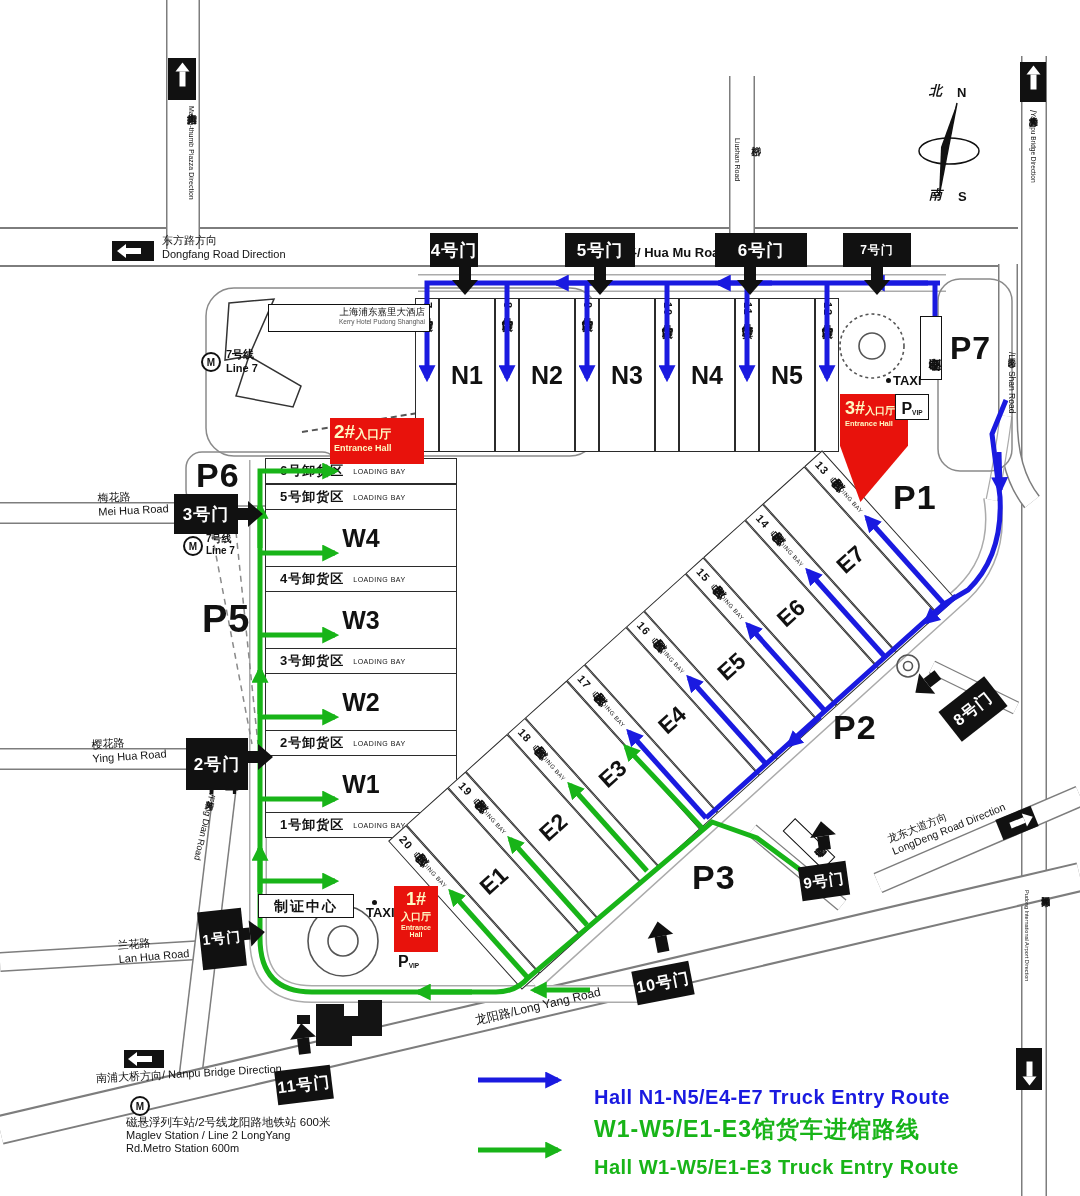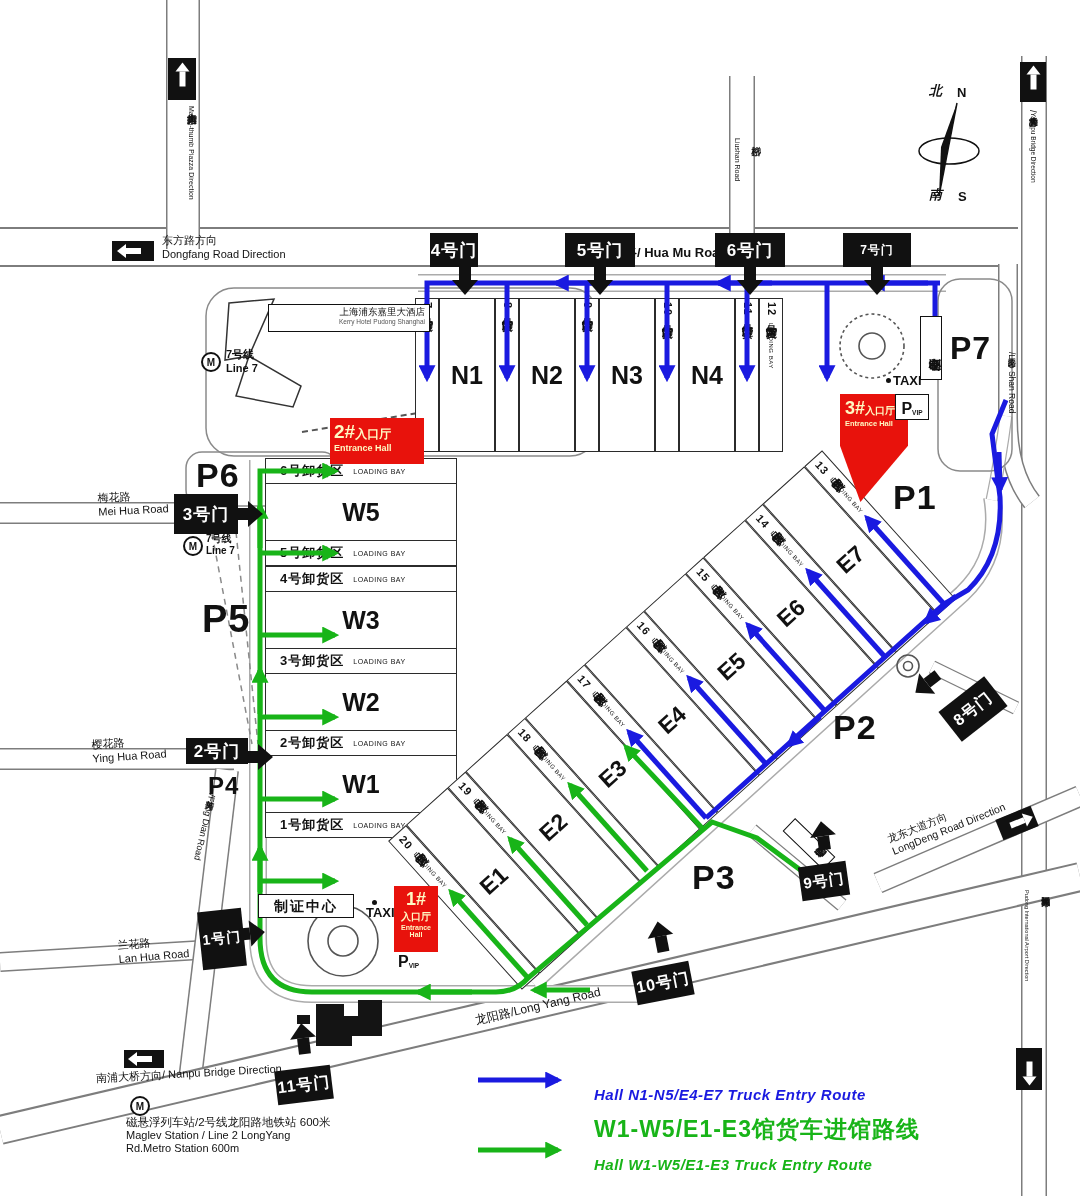--- a/index.html
+++ b/index.html
@@ -316,7 +316,7 @@
       <span>5号门</span>
     </div>
   <div class="st stD" style="left:594px;top:267px;width:12px;height:13px;"></div>
-  <div class="gate" style="left:715px;top:233px;width:70px;height:34px;font-size:17px;text-align:center;">
+  <div class="gate" style="left:715px;top:233px;width:92px;height:34px;font-size:17px;text-align:center;">
       <span>6号门</span>
     </div>
   <div class="st stD" style="left:744px;top:267px;width:12px;height:13px;"></div>

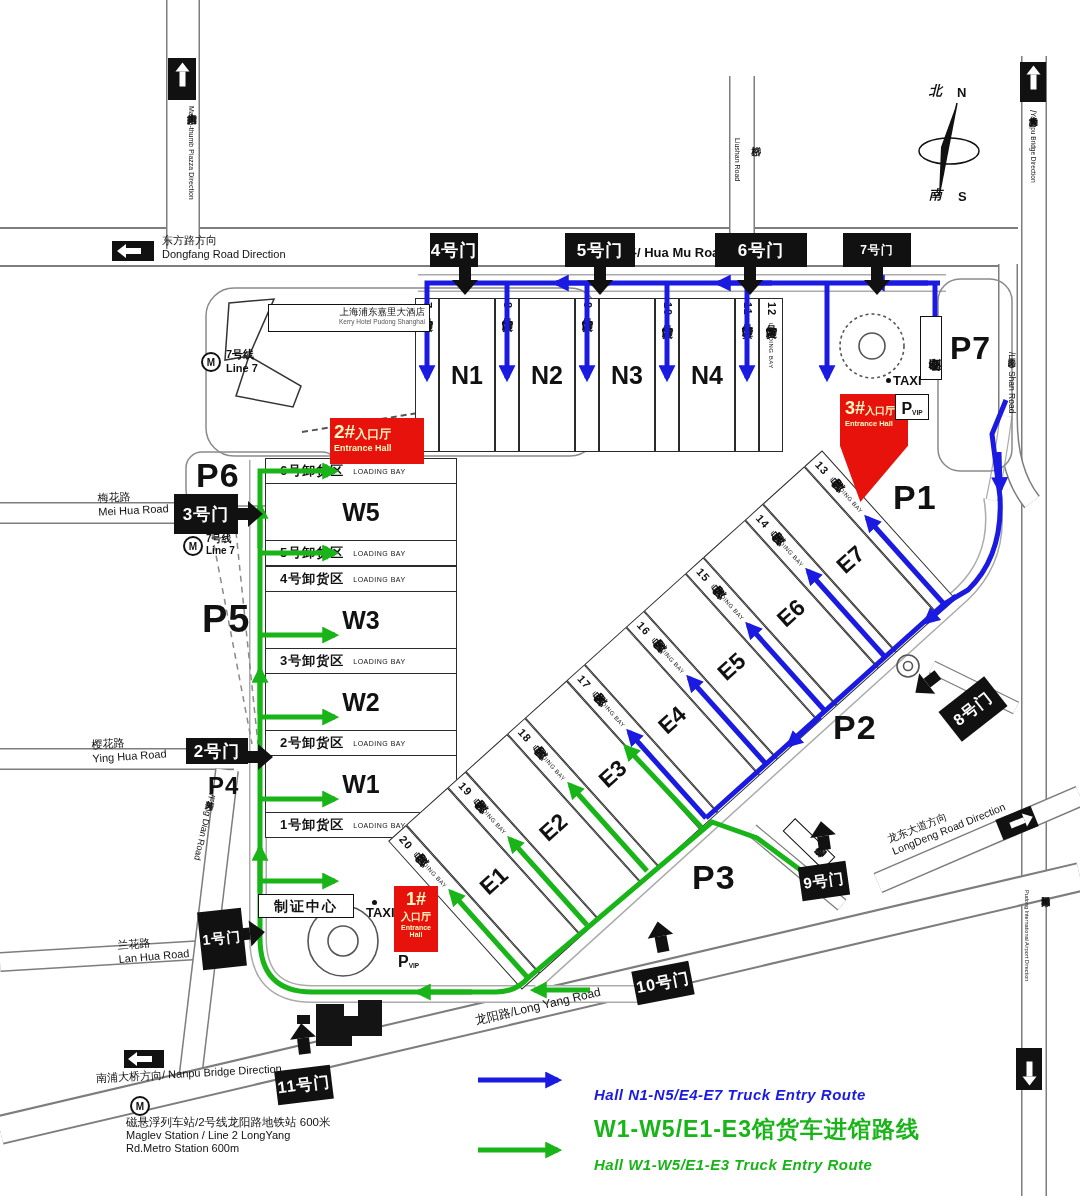--- a/index.html
+++ b/index.html
@@ -156,6 +156,9 @@
         <span class="cjkv">11号卸货区</span>
         <span class="latv">LOADING BAY</span>
       </div>
+    <div class="nh">
+        <span>N5</span>
+      </div>
     <div class="nb">
         <span class="cjkv">12号卸货区</span>
         <span class="latv">LOADING BAY</span>

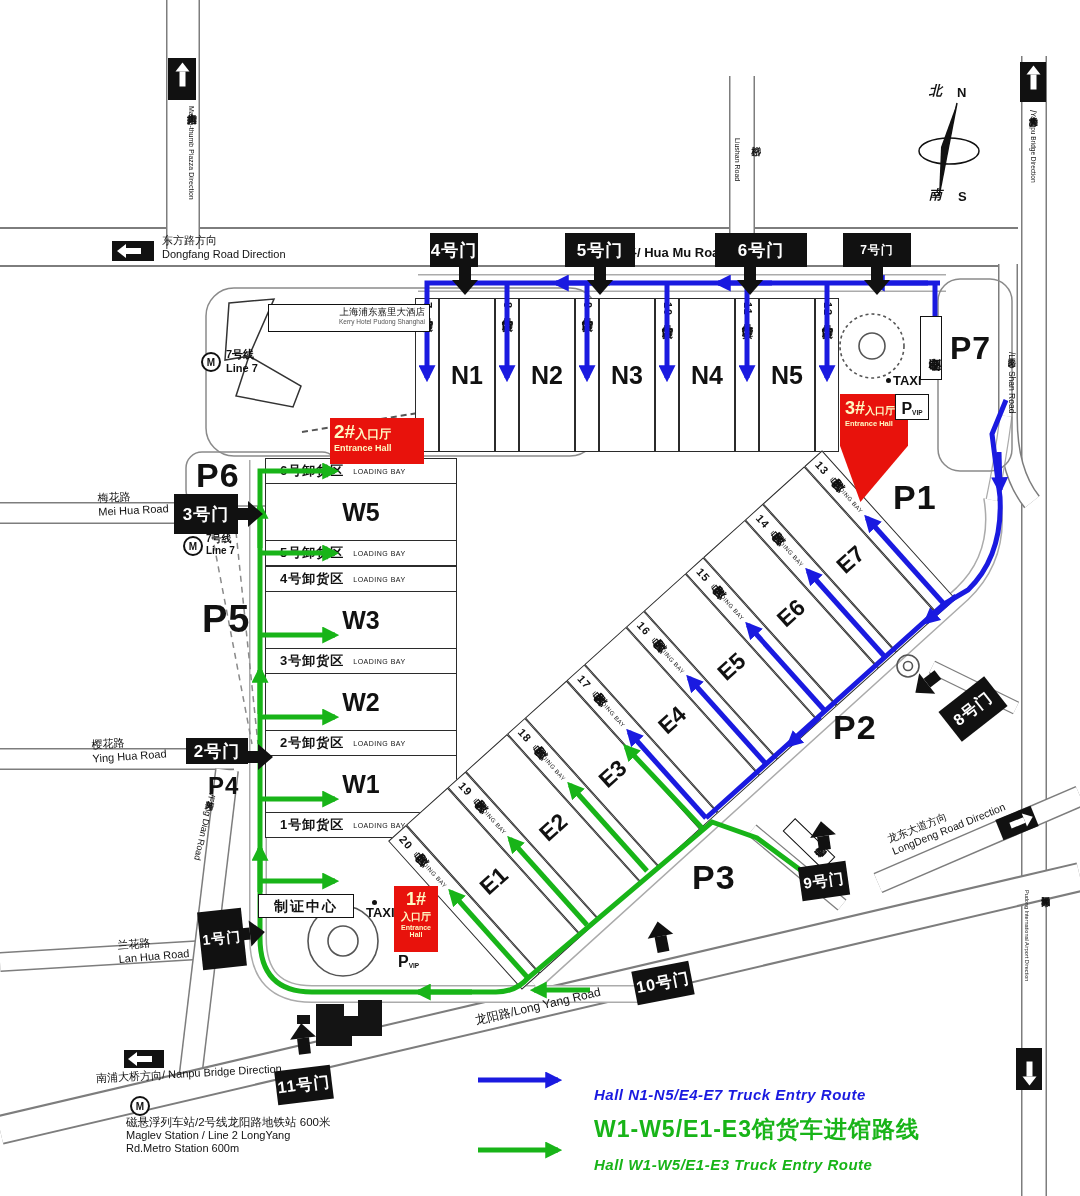--- a/index.html
+++ b/index.html
@@ -170,9 +170,6 @@
         <b>6号卸货区</b>
         <i>LOADING BAY</i>
       </div>
-    <div class="wh">
-        <span>W5</span>
-      </div>
     <div class="wb">
         <b>5号卸货区</b>
         <i>LOADING BAY</i>

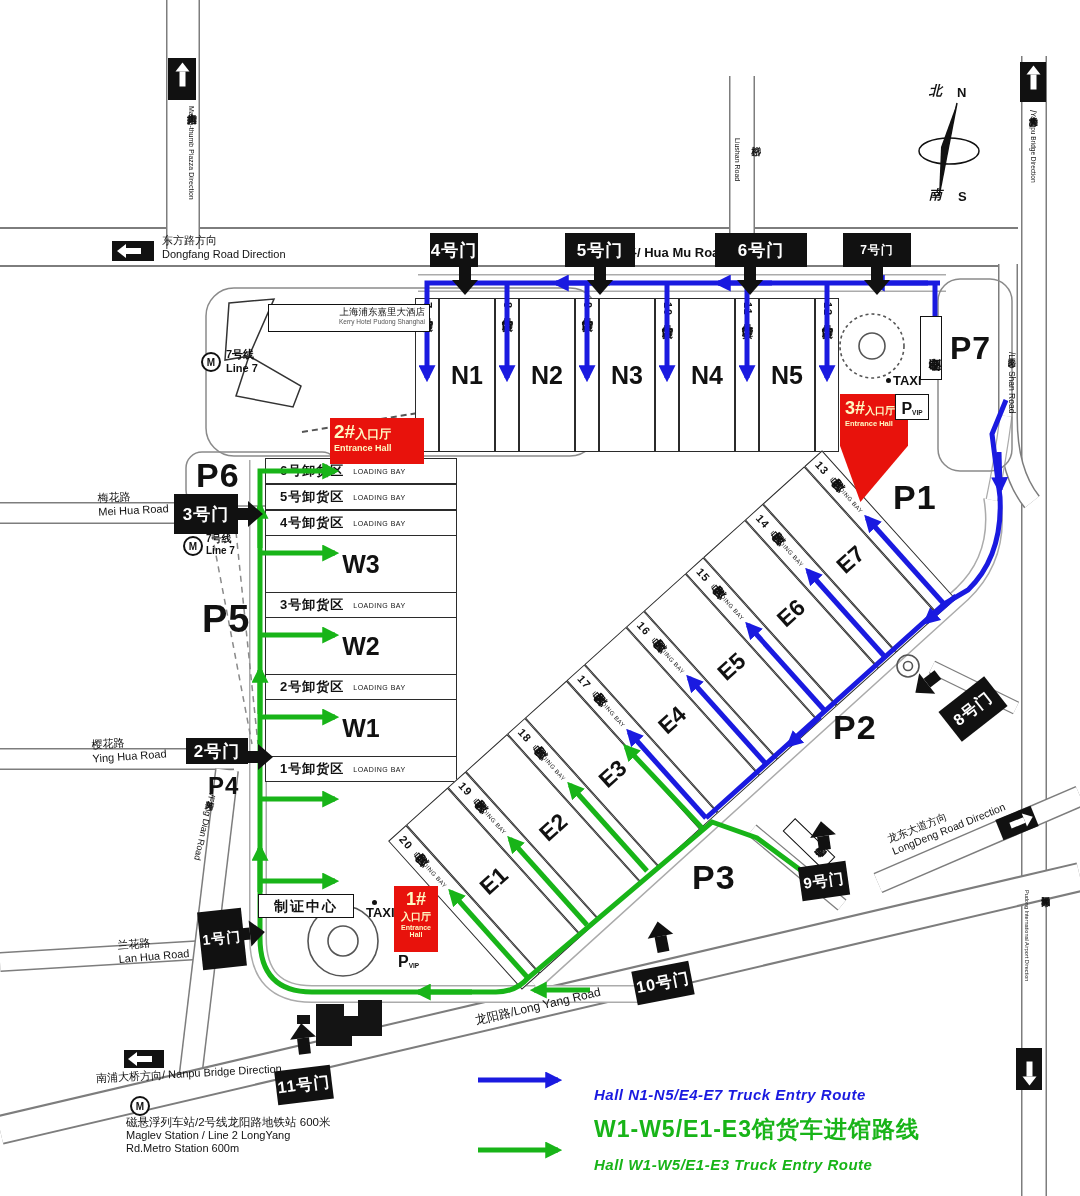--- a/index.html
+++ b/index.html
@@ -174,6 +174,9 @@
         <b>5号卸货区</b>
         <i>LOADING BAY</i>
       </div>
+    <div class="wh">
+        <span>W4</span>
+      </div>
     <div class="wb">
         <b>4号卸货区</b>
         <i>LOADING BAY</i>

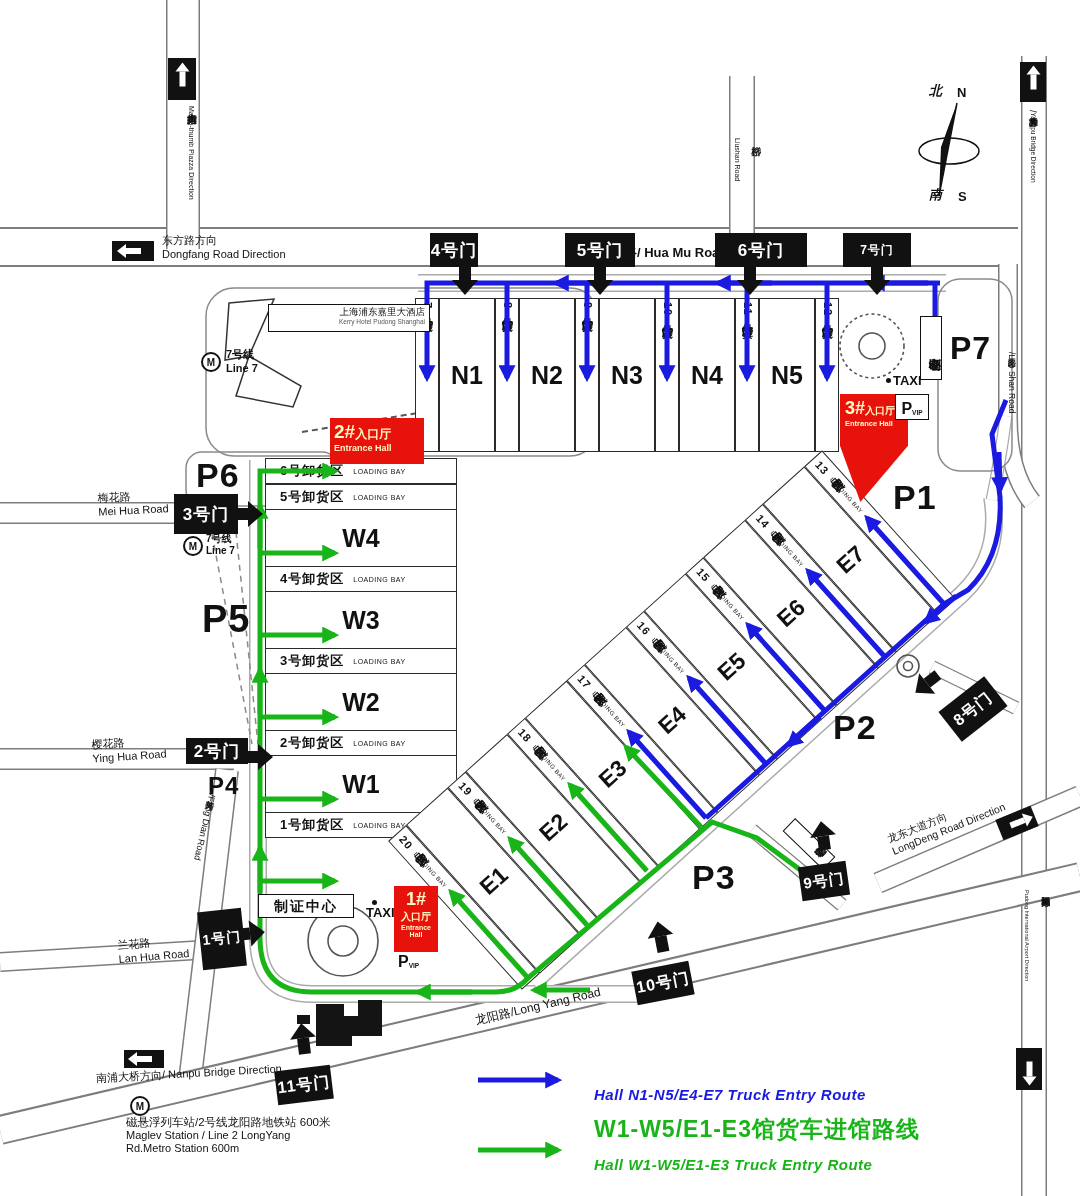--- a/index.html
+++ b/index.html
@@ -332,7 +332,7 @@
       <span>3号门</span>
     </div>
   <div class="st stR" style="left:238px;top:508px;width:10px;height:12px;"></div>
-  <div class="gate" style="left:186px;top:738px;width:62px;height:26px;font-size:17px;">
+  <div class="gate" style="left:186px;top:738px;width:62px;height:52px;font-size:17px;">
       <span>2号门</span>
     </div>
   <div class="st stR" style="left:248px;top:751px;width:10px;height:12px;"></div>

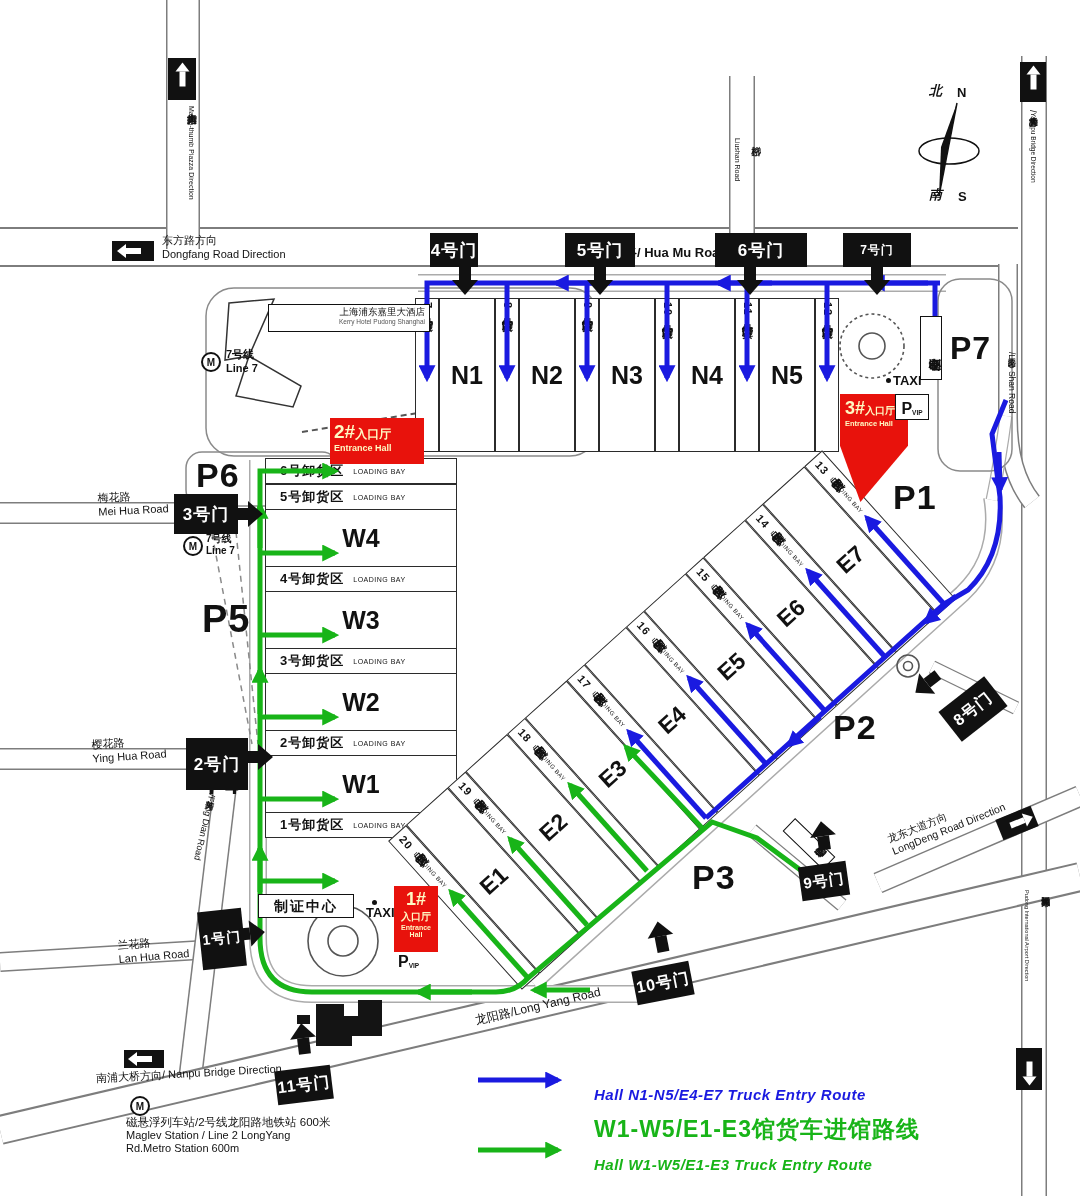--- a/index.html
+++ b/index.html
@@ -45,7 +45,7 @@
   .dot{position:absolute;z-index:5;width:5px;height:5px;background:#111;border-radius:50%;}
   .tblue{color:#1a1ae0;} .tgreen{color:#18b418;}
   .legcn{font-size:23px;font-weight:bold;letter-spacing:1px;}
-  .legen{font-size:15px;font-weight:bold;letter-spacing:0.5px;font-style:italic;}
+  .legen{font-size:20px;font-weight:bold;letter-spacing:0.5px;}
   .roadname{font-size:11px;line-height:1.25;}
   .pvip{position:absolute;z-index:5;display:flex;align-items:flex-end;font-weight:bold;}
   .pvip .pp{font-size:16px;line-height:1;} .pvip .vv{font-size:6.5px;line-height:1;margin-bottom:1px;}

